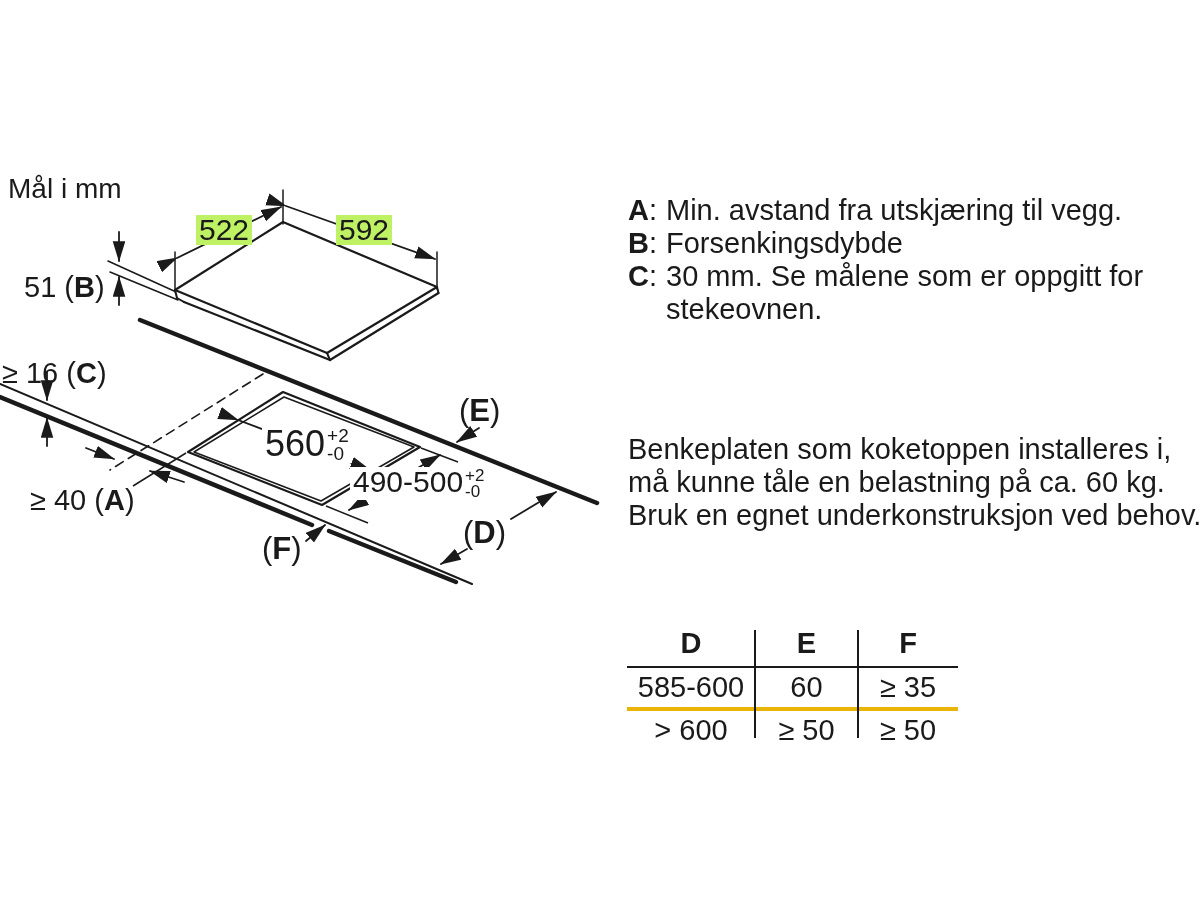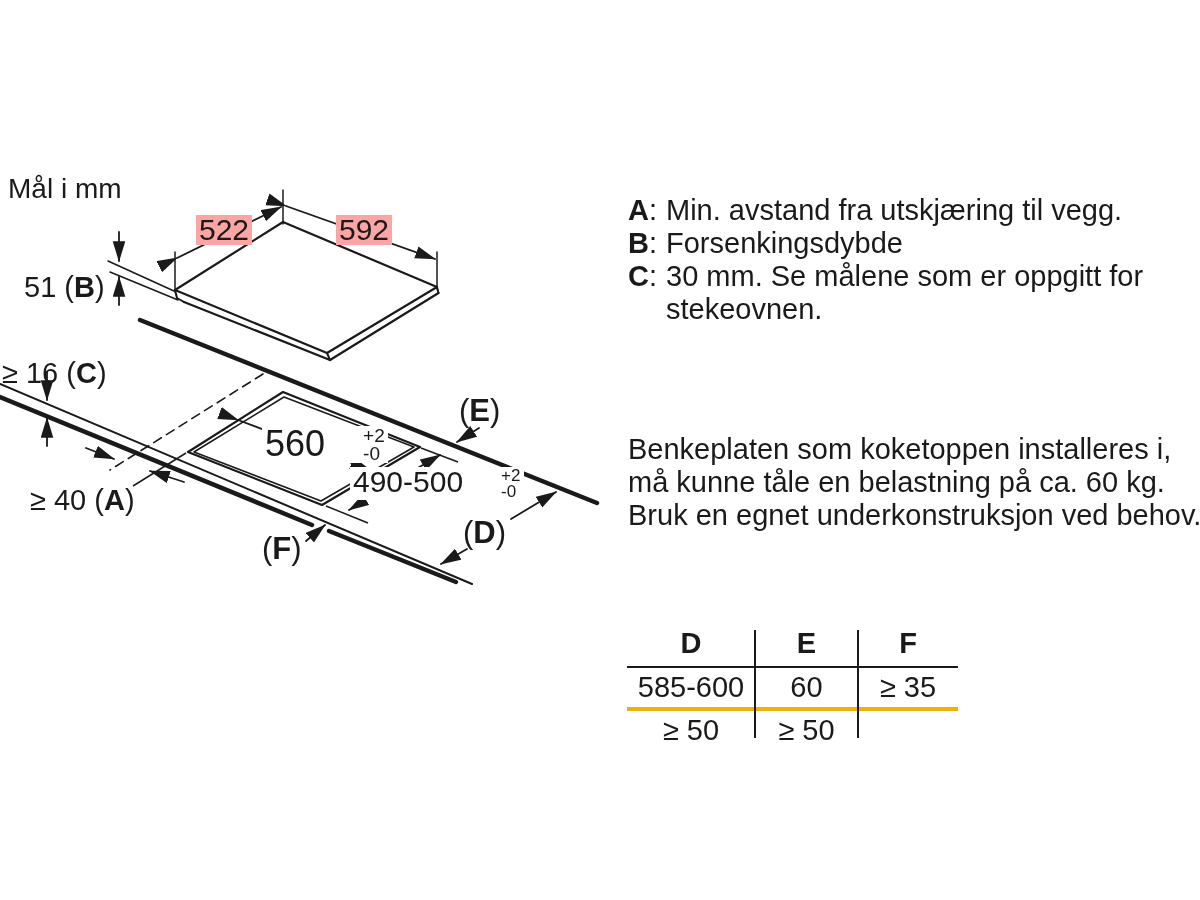--- a/index.html
+++ b/index.html
@@ -11,7 +11,7 @@
   
   .dlabel{position:absolute;font-size:29px;line-height:1.05;white-space:nowrap;margin-top:21px;}
   .dlabel b{font-weight:bold;}
-  .dim-num{position:absolute;font-size:30px;line-height:1;background:#fca5a5;padding:0 3px;white-space:nowrap;}
+  .dim-num{position:absolute;font-size:30px;line-height:1;background:#bef264;padding:0 3px;white-space:nowrap;}
   .dim-tol{position:absolute;display:flex;align-items:flex-start;background:#fff;padding:0 3px;white-space:nowrap;gap:36px;}
   .dim-tol .main{font-size:30px;line-height:1;}
   .dim-tol.big .main{font-size:36px;}

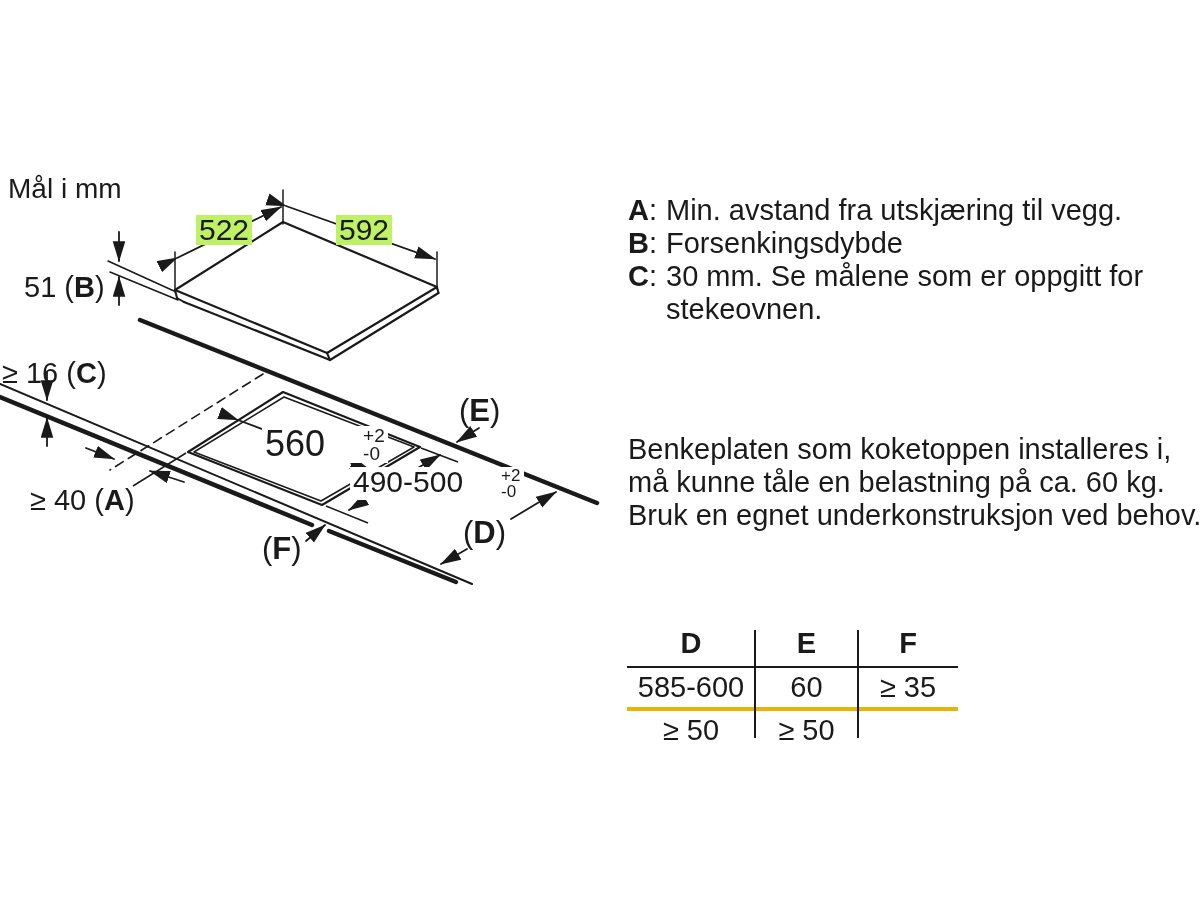--- a/index.html
+++ b/index.html
@@ -12,7 +12,7 @@
   .dlabel{position:absolute;font-size:29px;line-height:1.05;white-space:nowrap;margin-top:21px;}
   .dlabel b{font-weight:bold;}
   .dim-num{position:absolute;font-size:30px;line-height:1;background:#bef264;padding:0 3px;white-space:nowrap;}
-  .dim-tol{position:absolute;display:flex;align-items:flex-start;background:#fff;padding:0 3px;white-space:nowrap;gap:36px;}
+  .dim-tol{position:absolute;display:flex;align-items:flex-start;background:#fff;padding:0 3px;white-space:nowrap;}
   .dim-tol .main{font-size:30px;line-height:1;}
   .dim-tol.big .main{font-size:36px;}
   .dim-tol .tol{display:flex;flex-direction:column;font-size:17px;line-height:16px;margin-left:2px;padding-top:1px;}

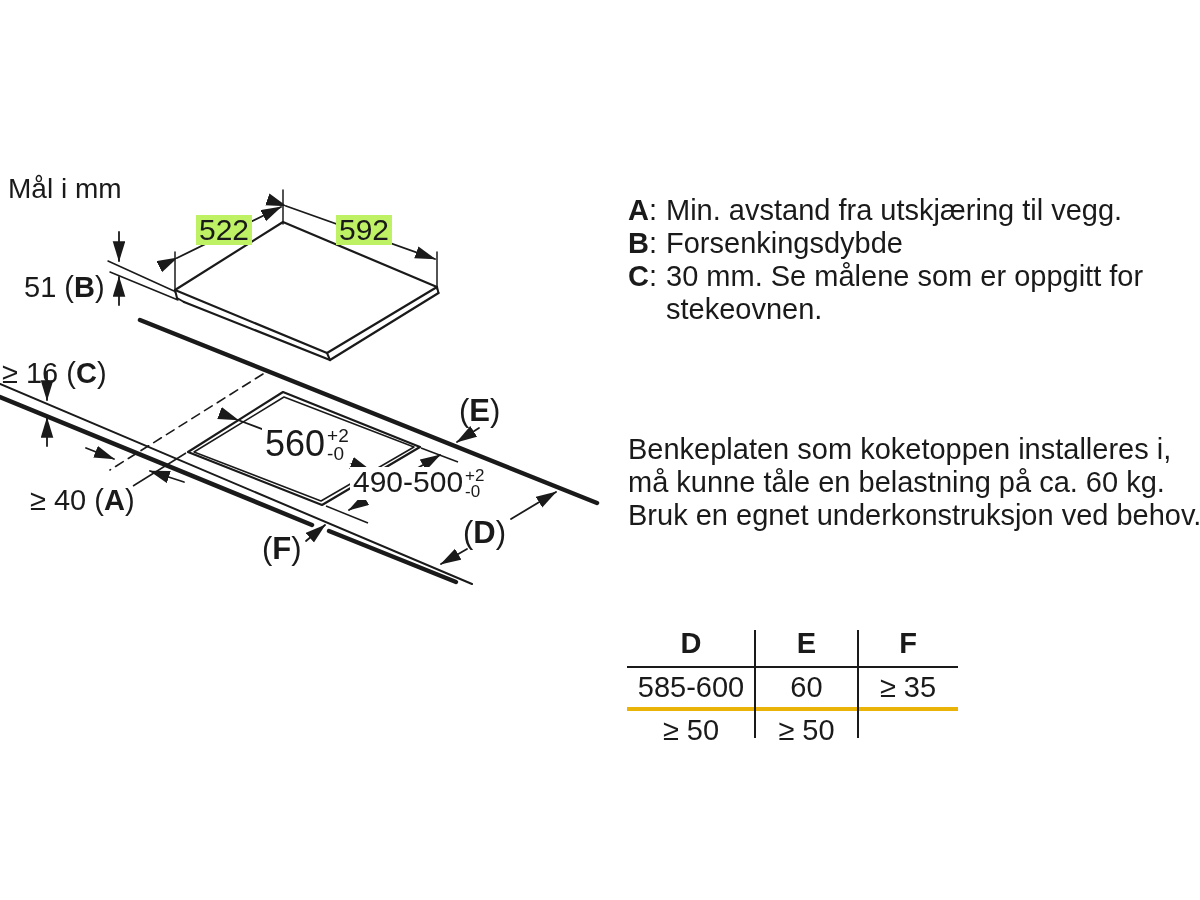--- a/index.html
+++ b/index.html
@@ -176,6 +176,7 @@
       <div class="tcell trow1">60</div>
       <div class="tcell trow1">≥ 35</div>
 
+      <div class="tcell">&gt; 600</div>
       <div class="tcell">≥ 50</div>
       <div class="tcell">≥ 50</div>
     </div>

